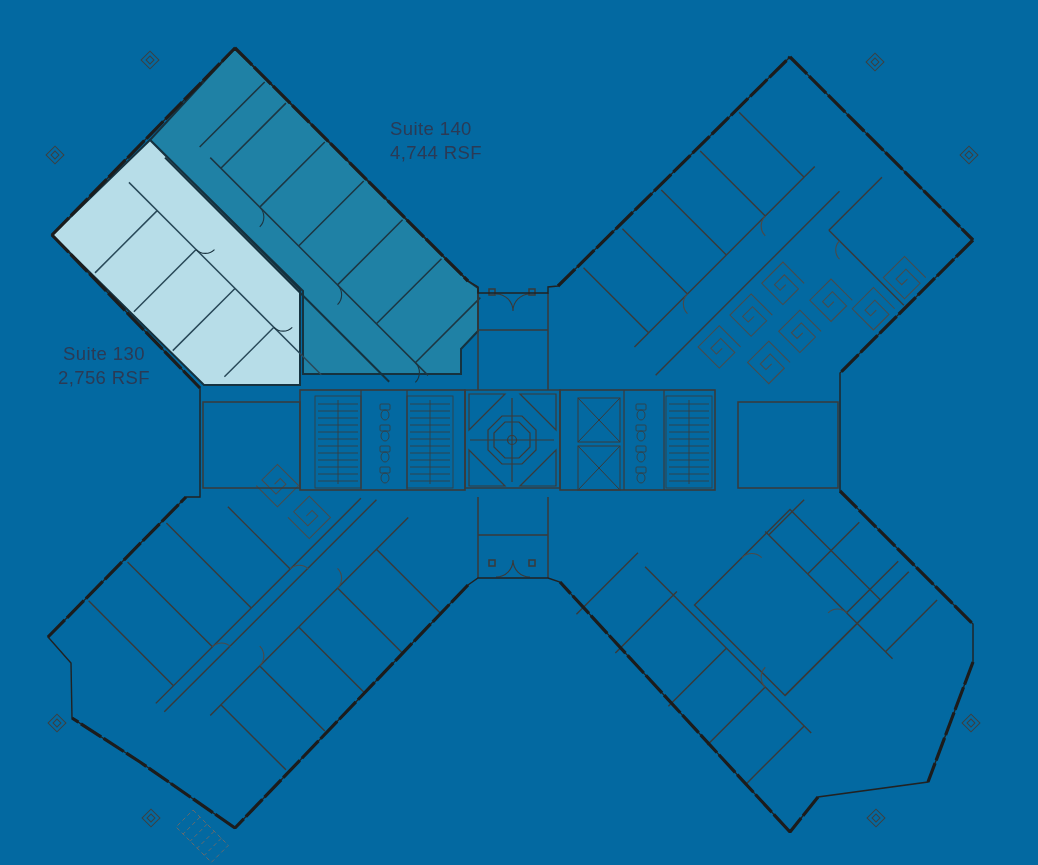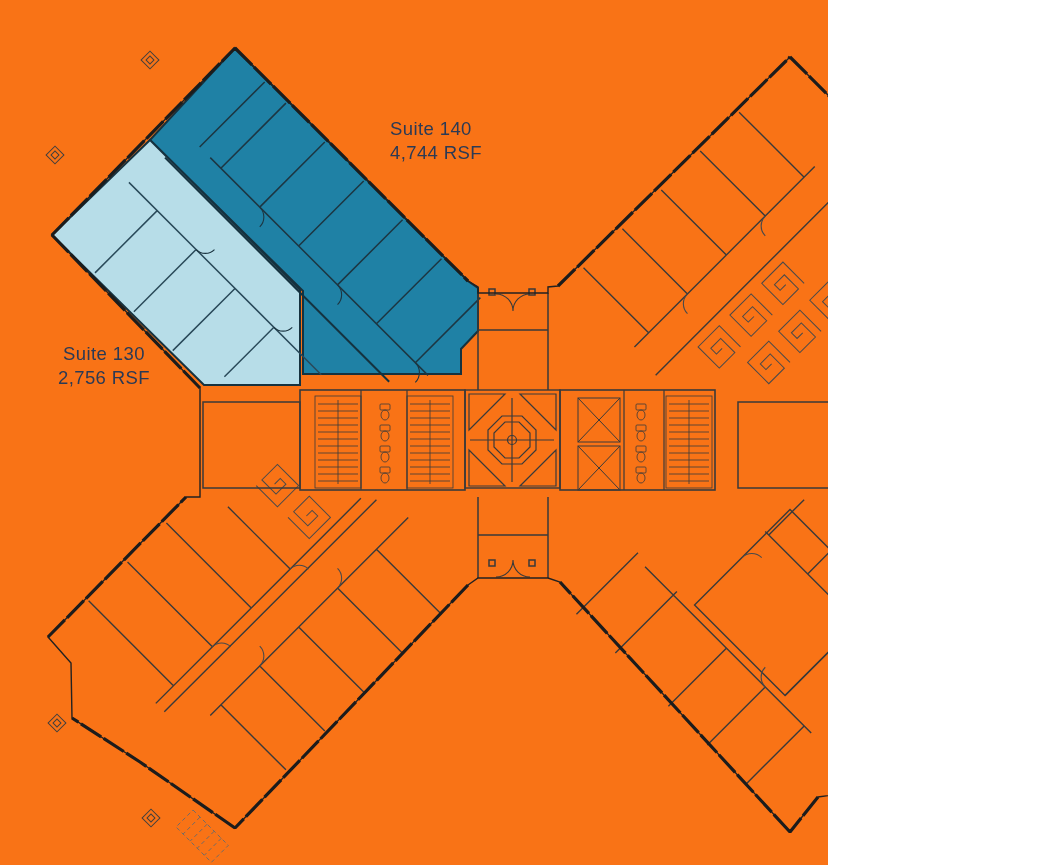--- a/index.html
+++ b/index.html
@@ -3,7 +3,7 @@
 <meta charset="utf-8">
 <style>
   html,body{margin:0;padding:0;background:#ffffff;}
-  .stage{position:relative;width:828px;height:865px;background:#f97316;overflow:hidden;}
+  .stage{position:relative;width:1038px;height:865px;background:#0369a1;overflow:hidden;}
   svg{display:block;}
   .lbl{font-family:"Liberation Sans",sans-serif;font-size:18.5px;letter-spacing:.4px;}
   .mid{text-anchor:middle;}

